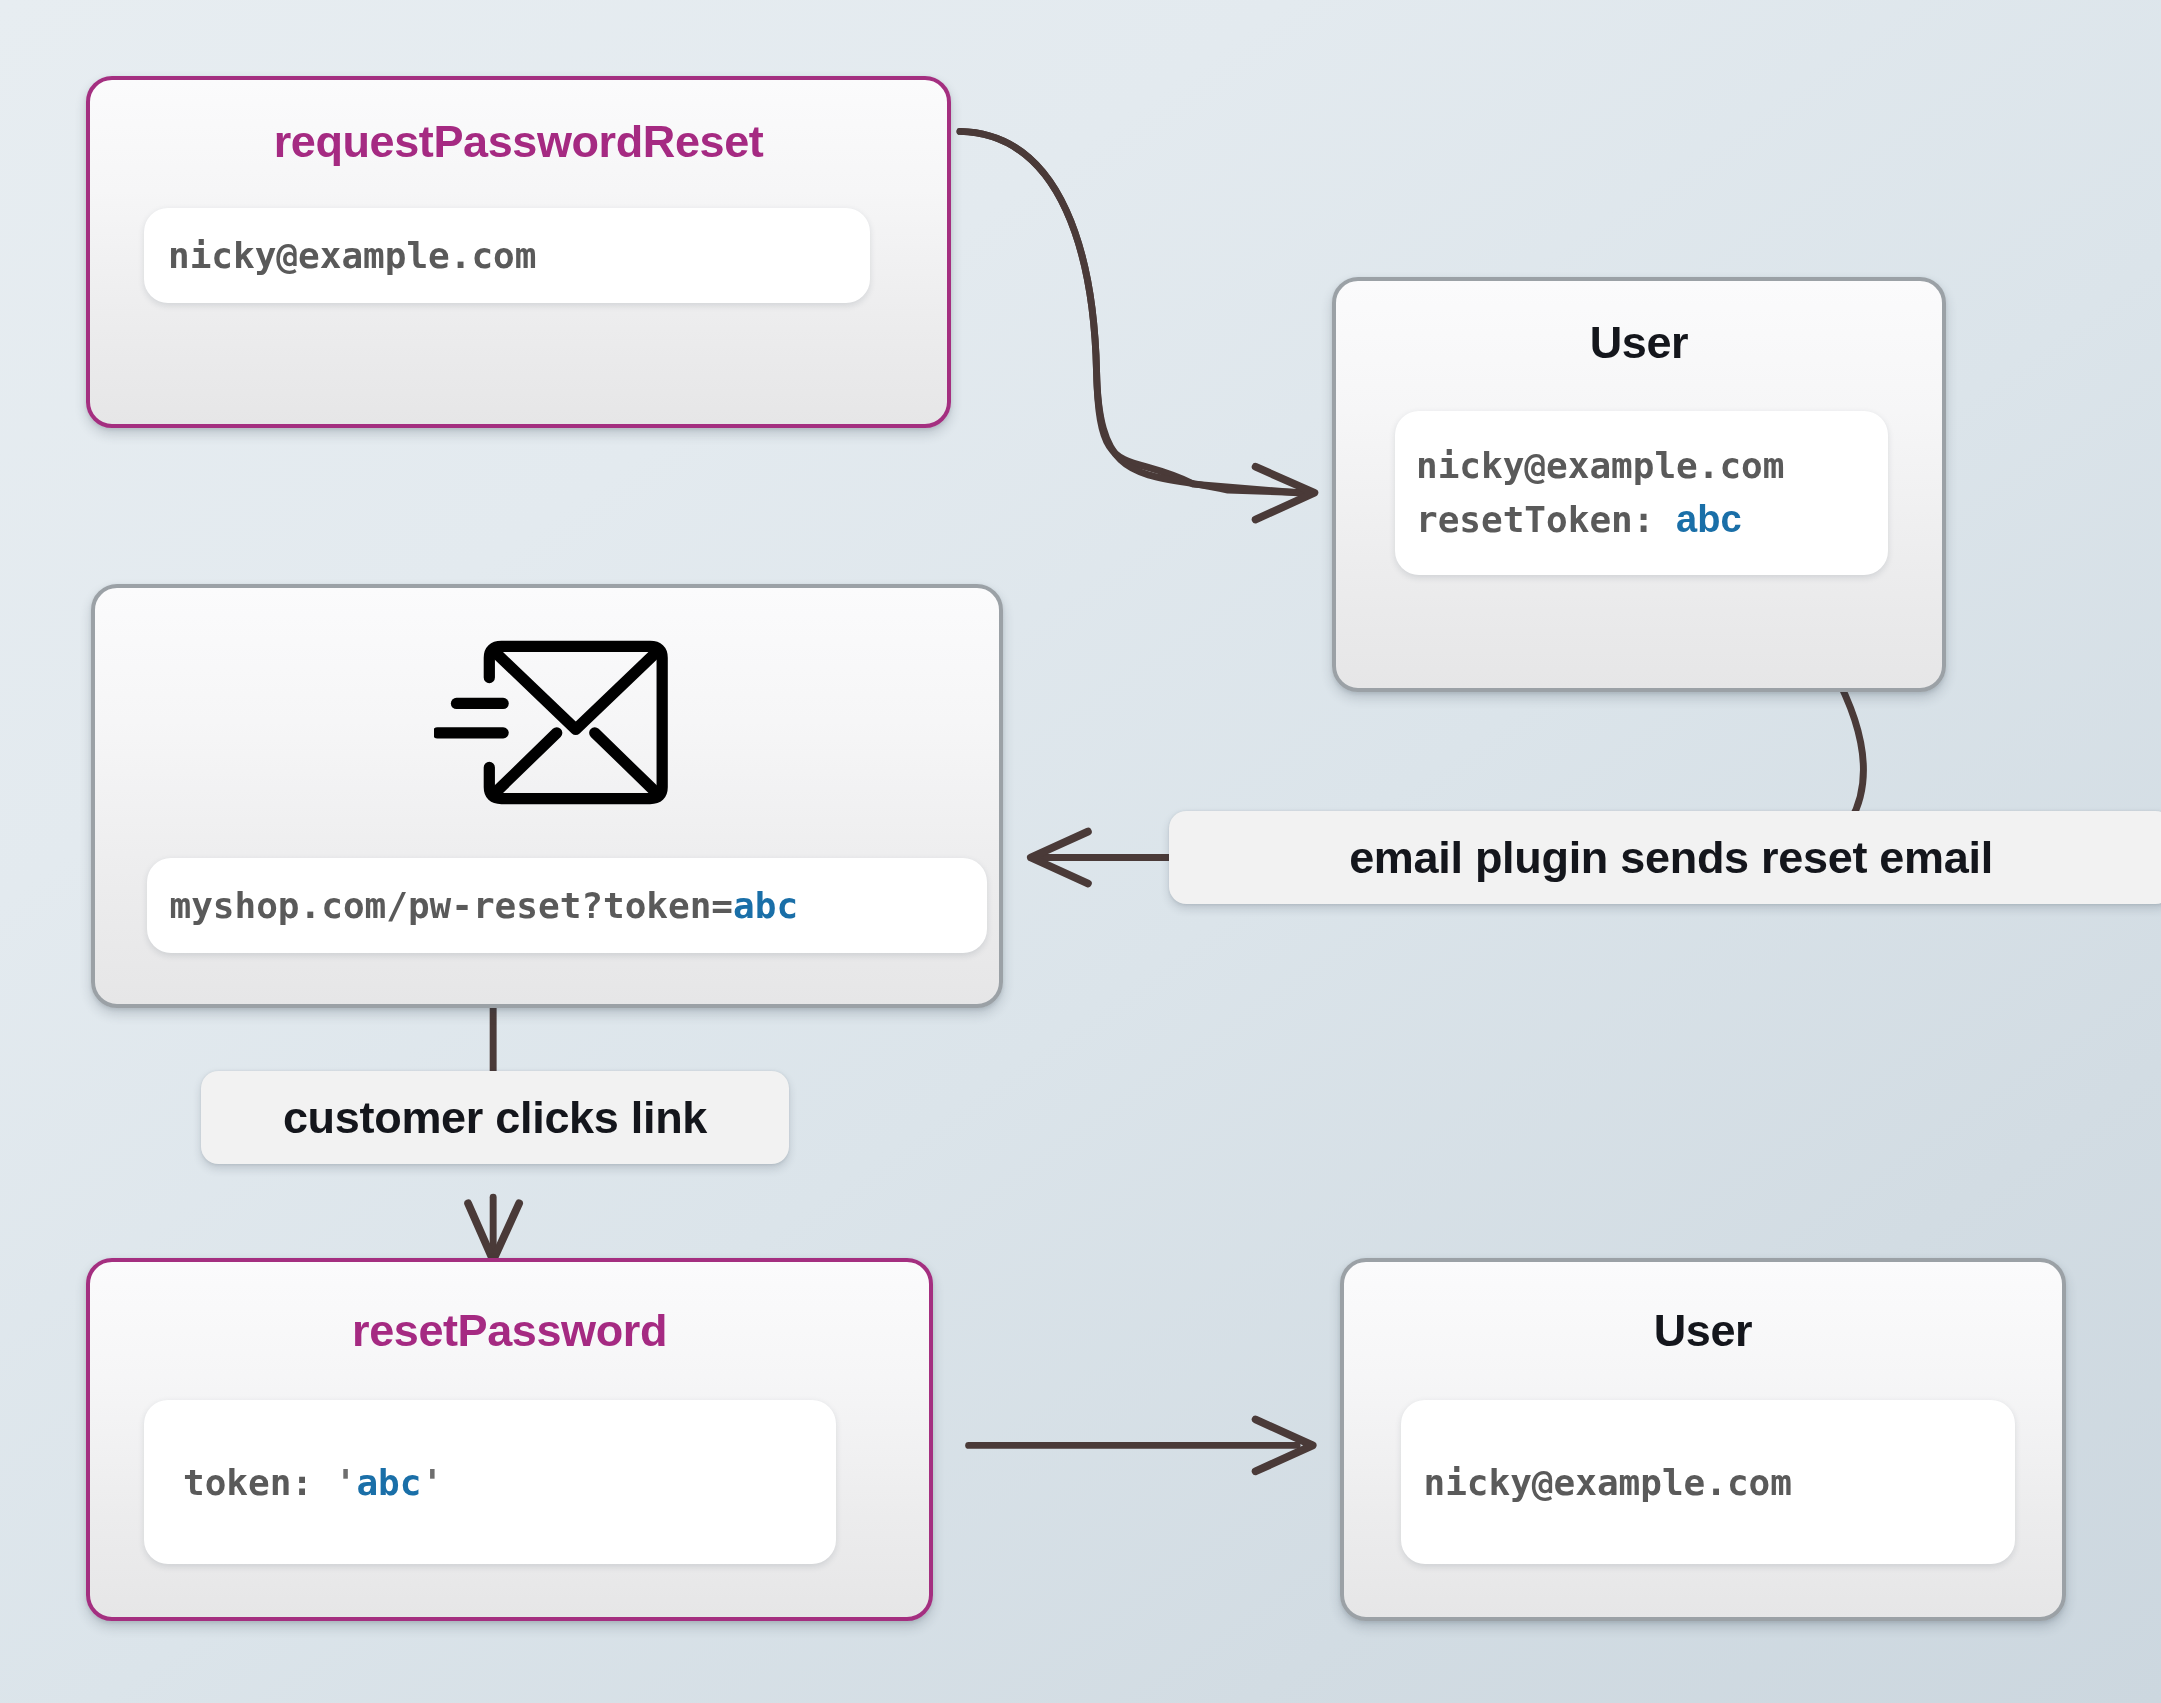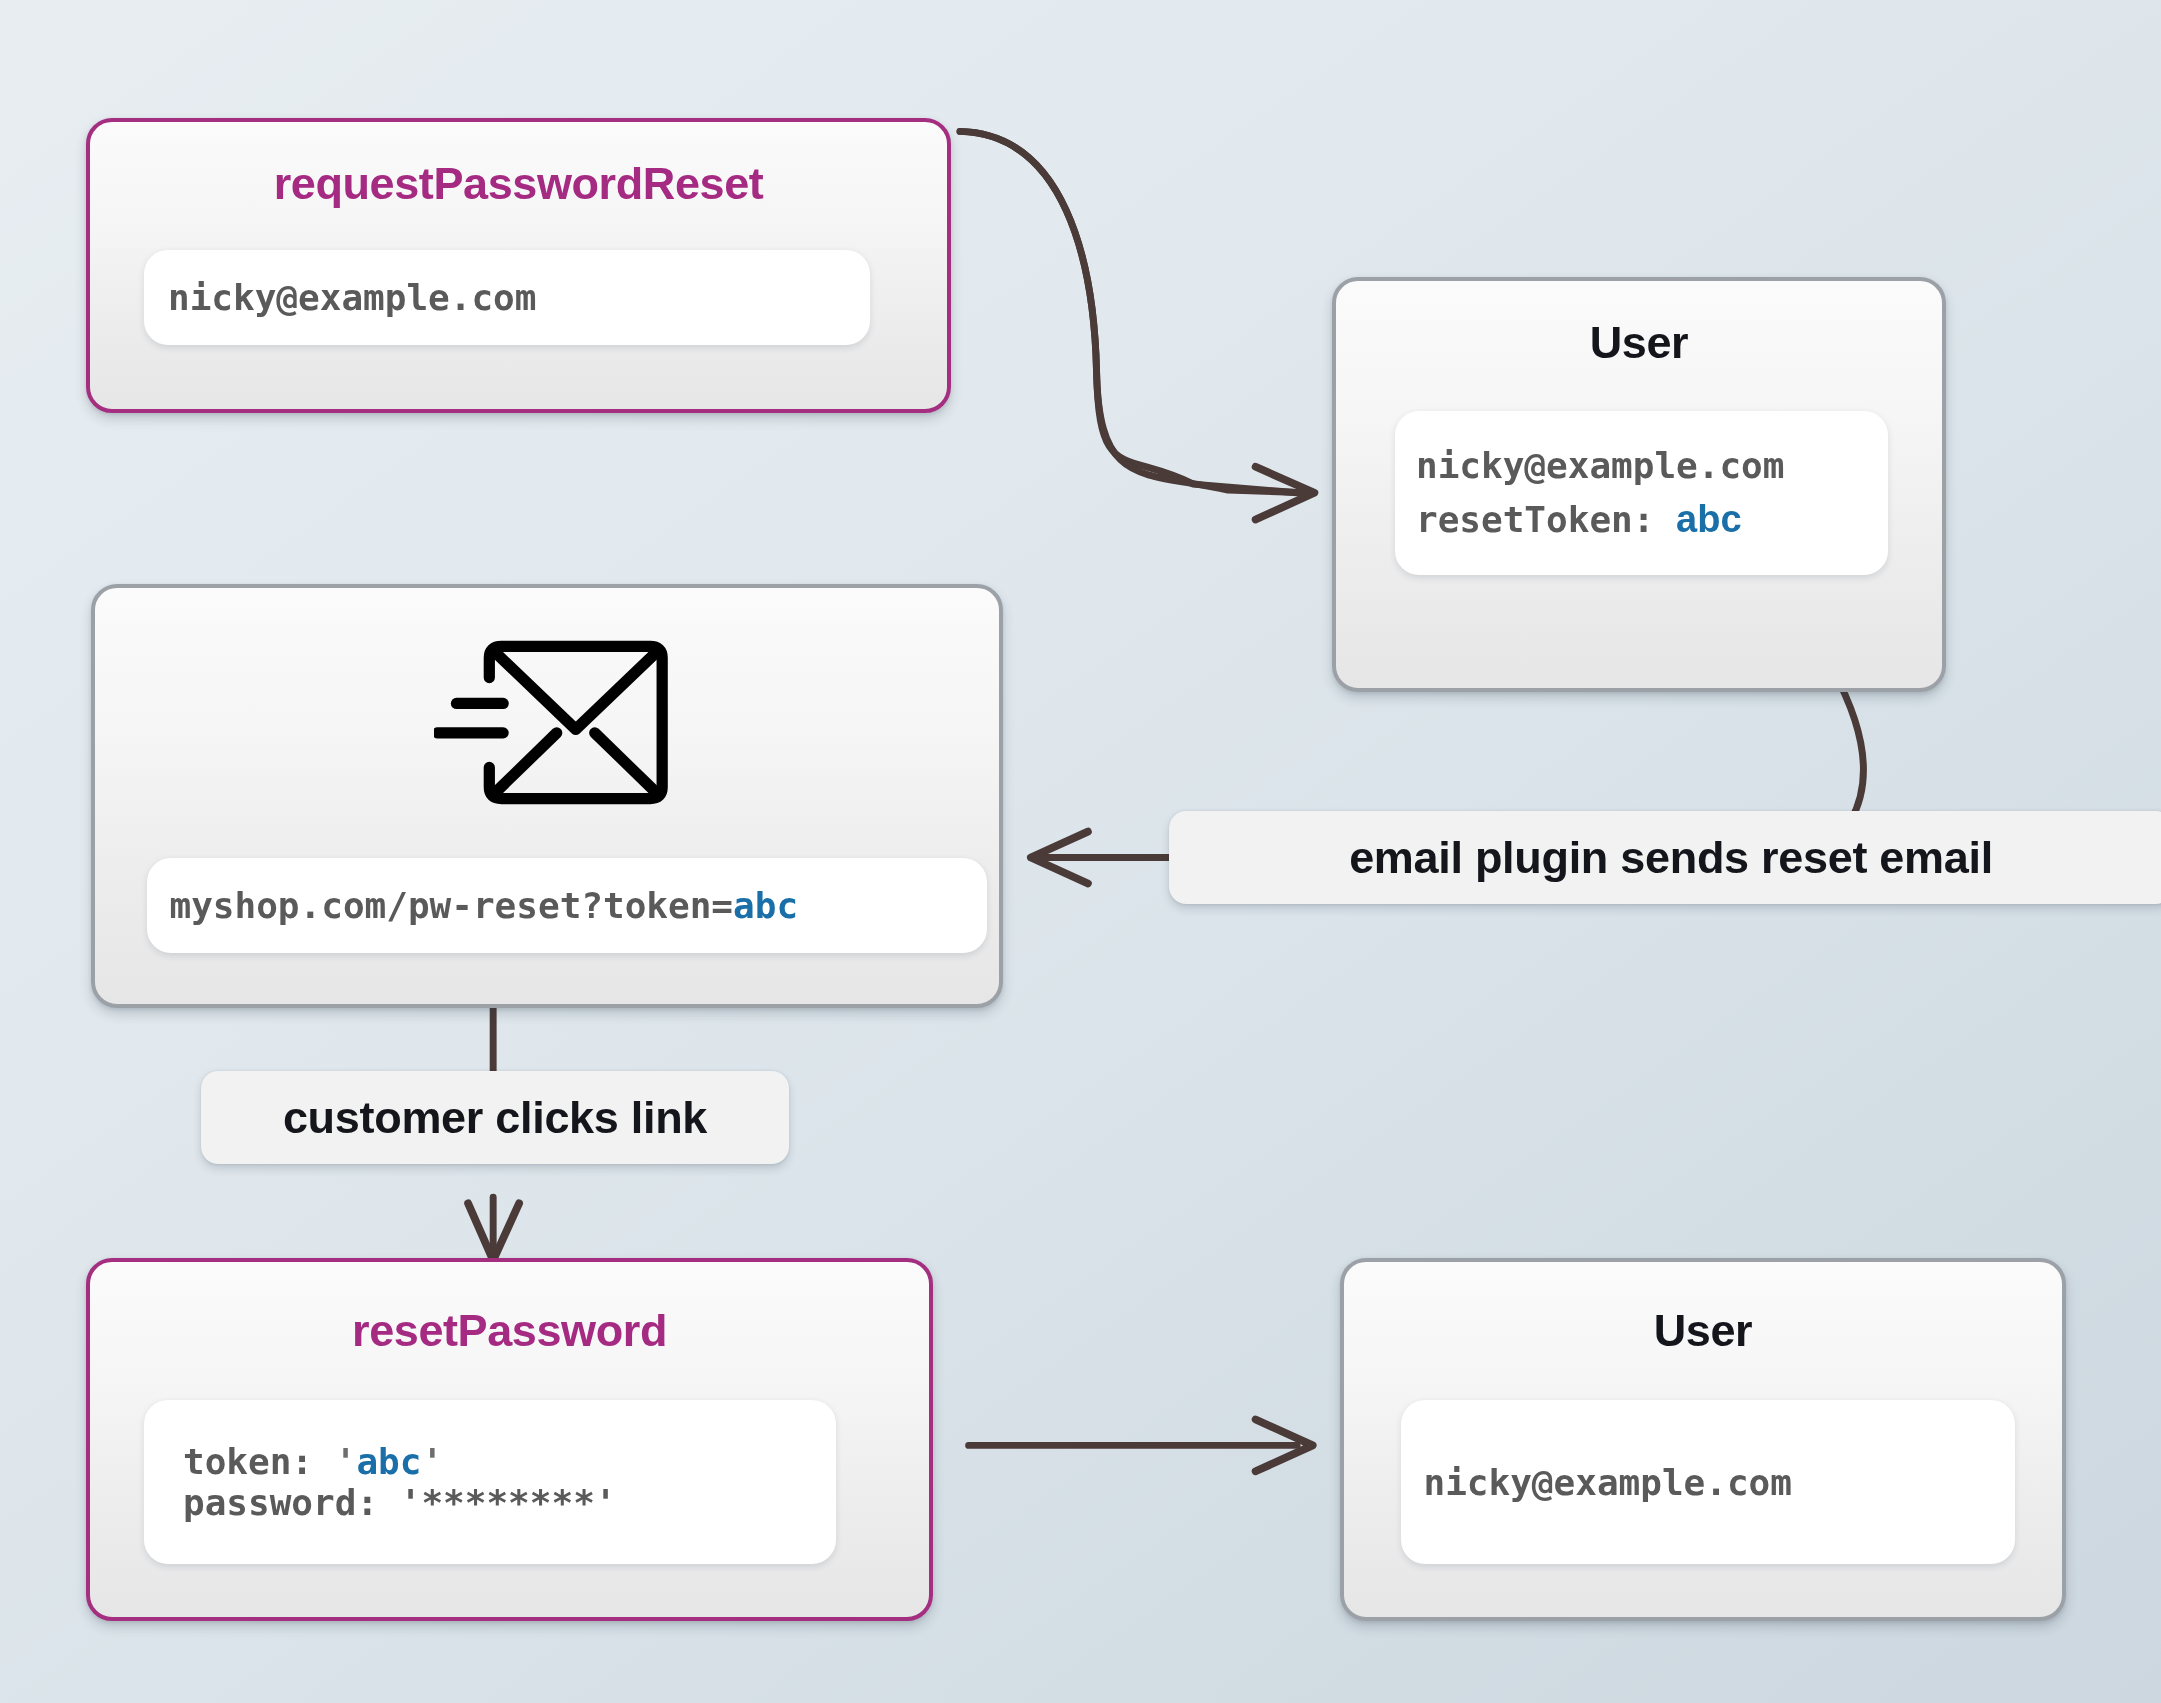--- a/index.html
+++ b/index.html
@@ -152,7 +152,7 @@
     </g>
   </svg>
 
-  <div class="node fn" style="left:86px; top:76px; width:865px; height:295px;margin-top:42px;">
+  <div class="node fn" style="left:86px; top:76px; width:865px; height:352px;">
     <div class="node-title fn-title" style="top:36px; font-size:45px;">requestPasswordReset</div>
     <div class="panel" style="left:54px; top:128px; width:726px; height:95px; padding:0 24px;">
       <div class="code-line" style="font-size:36px;">nicky@example.com</div>

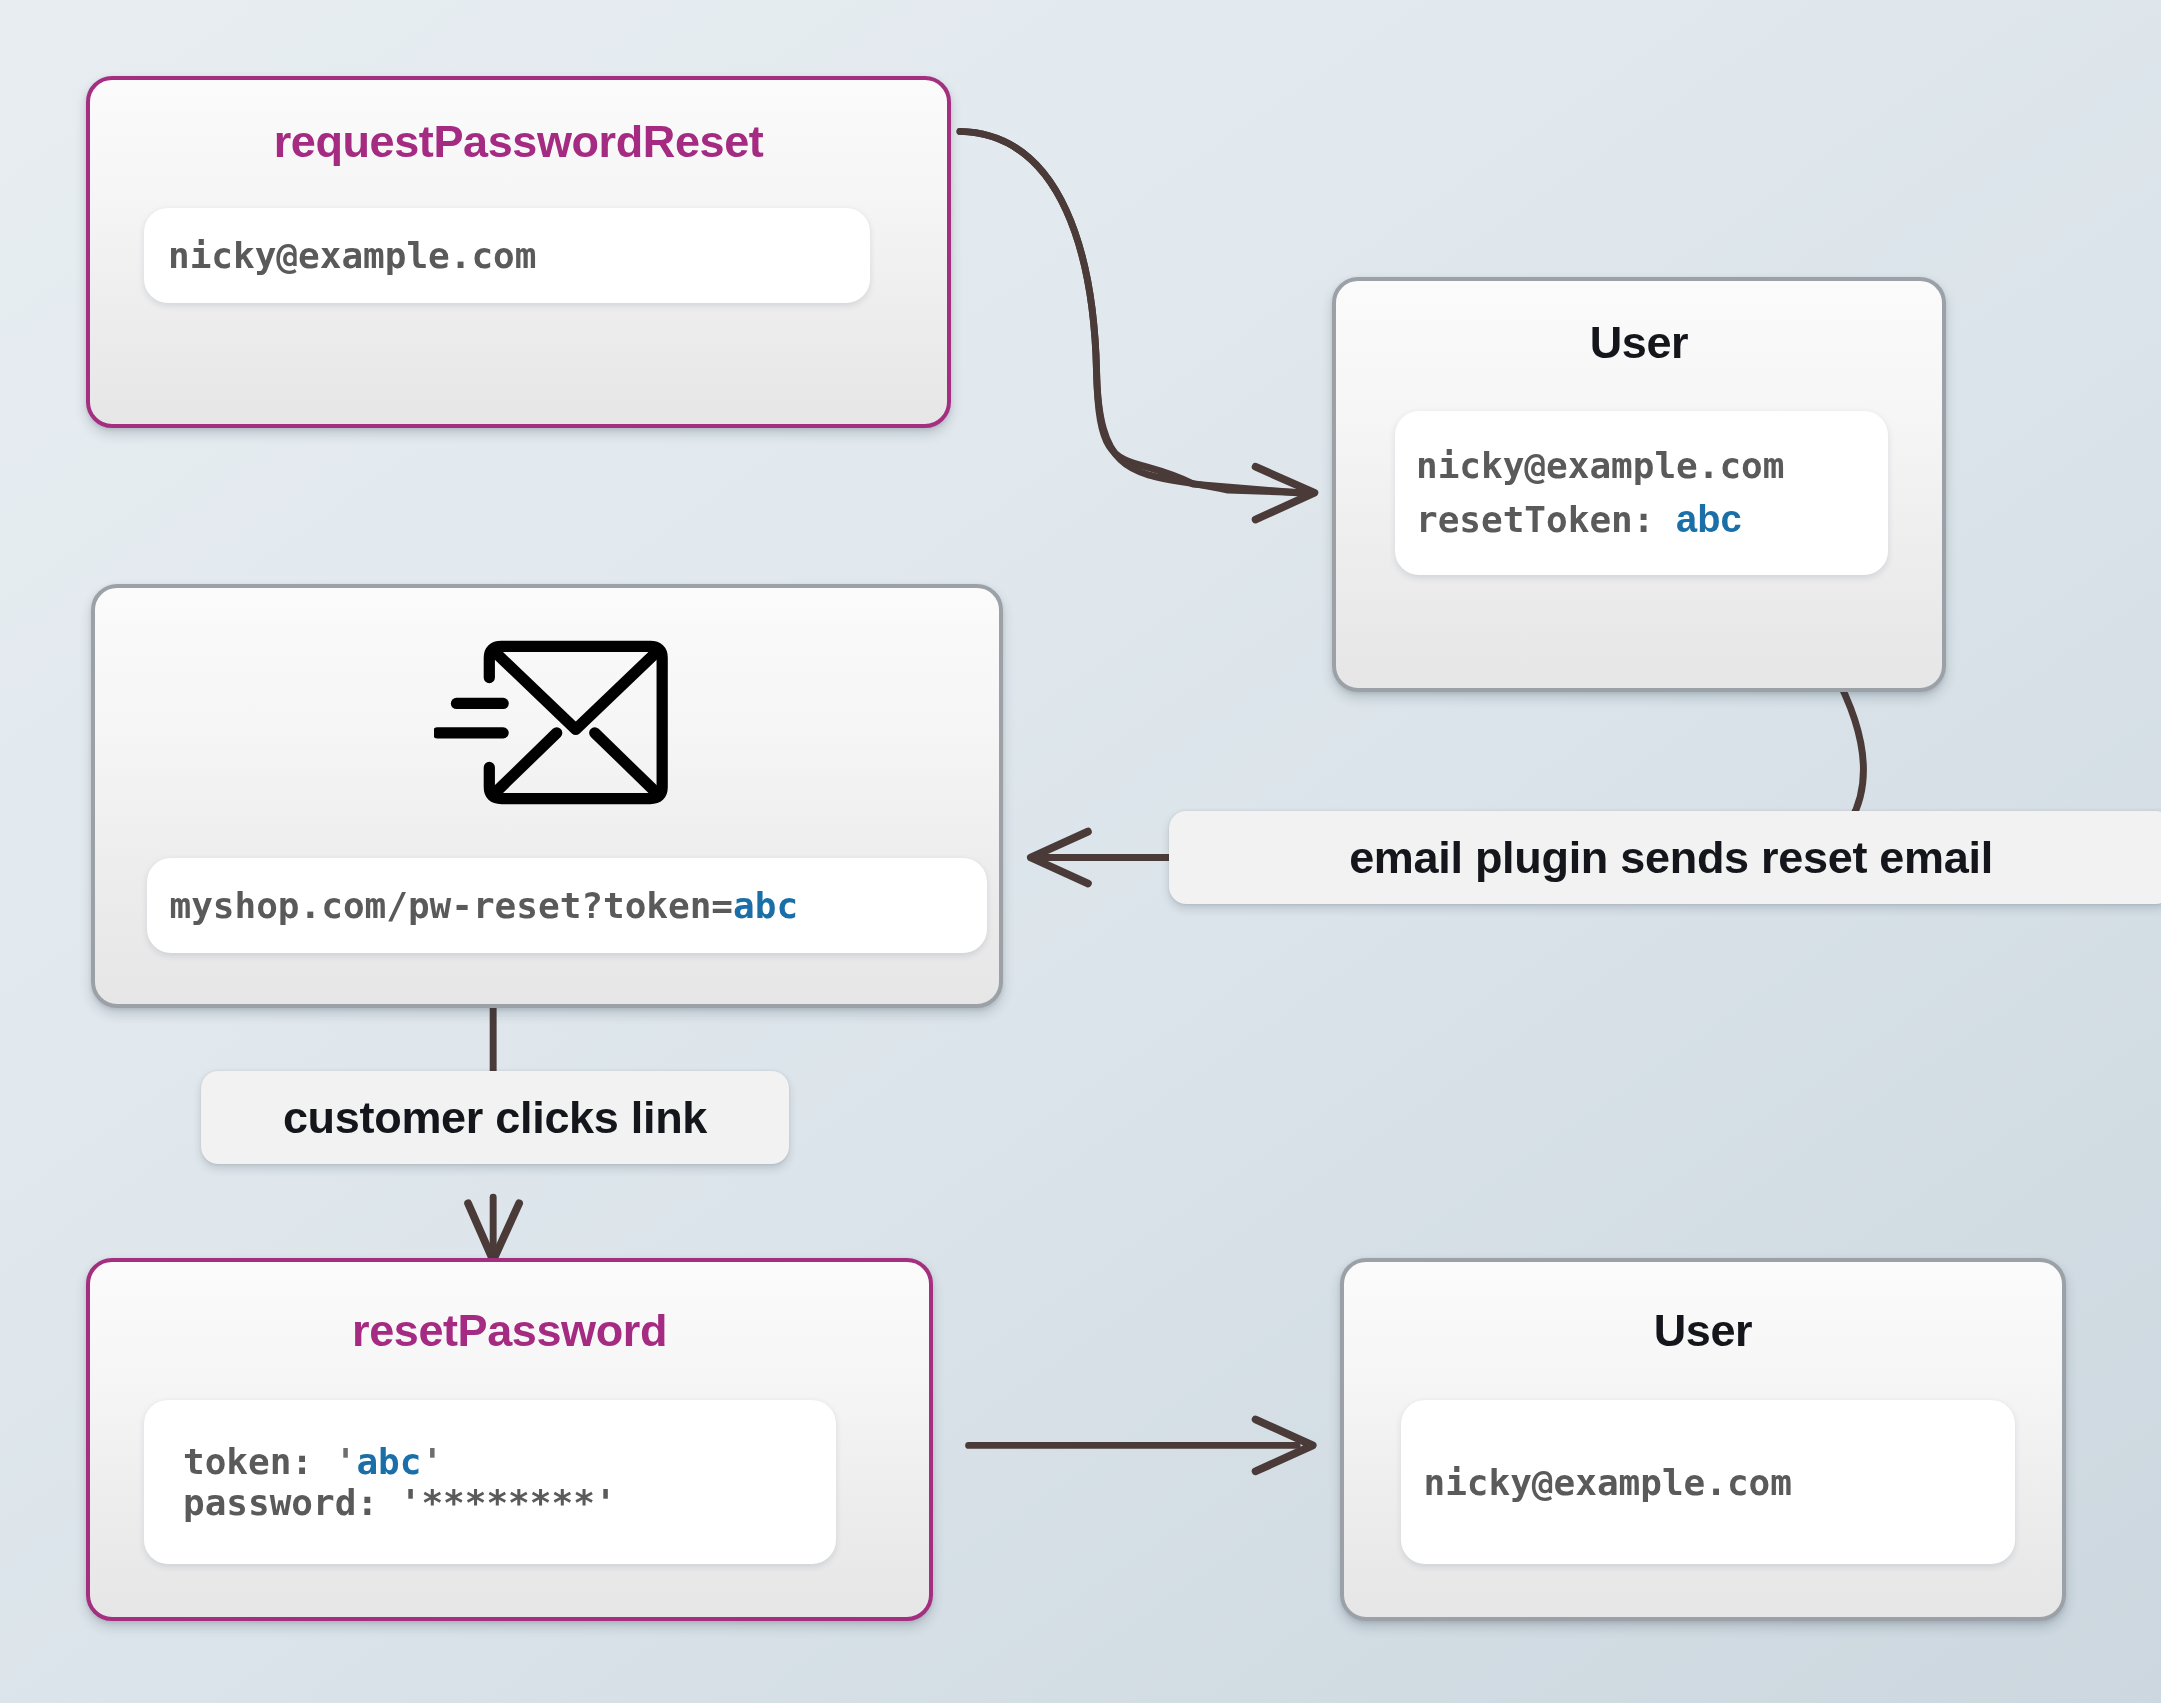--- a/index.html
+++ b/index.html
@@ -193,7 +193,6 @@
     <div class="node-title fn-title" style="top:43px; font-size:45px;">resetPassword</div>
     <div class="panel" style="left:54px; top:138px; width:692px; height:164px; padding:0 39px; ">
       <div class="code-line" style="font-size:36px;"><span>token: </span><span class="tok-gray">'</span><span class="tok-blue">abc</span><span class="tok-gray">'</span></div>
-      <div class="code-line" style="font-size:36px;"><span>password: </span><span>'********'</span></div>
     </div>
   </div>
 

